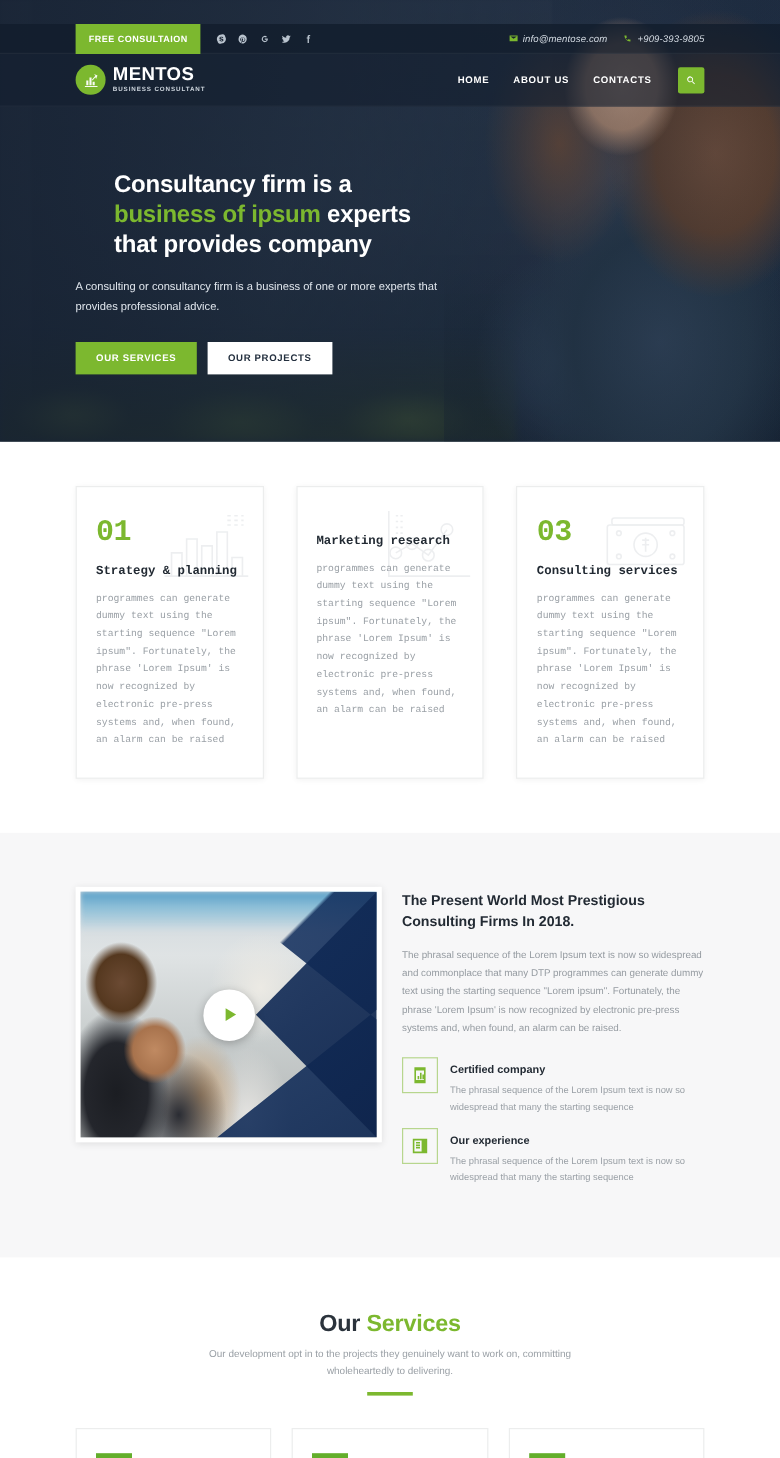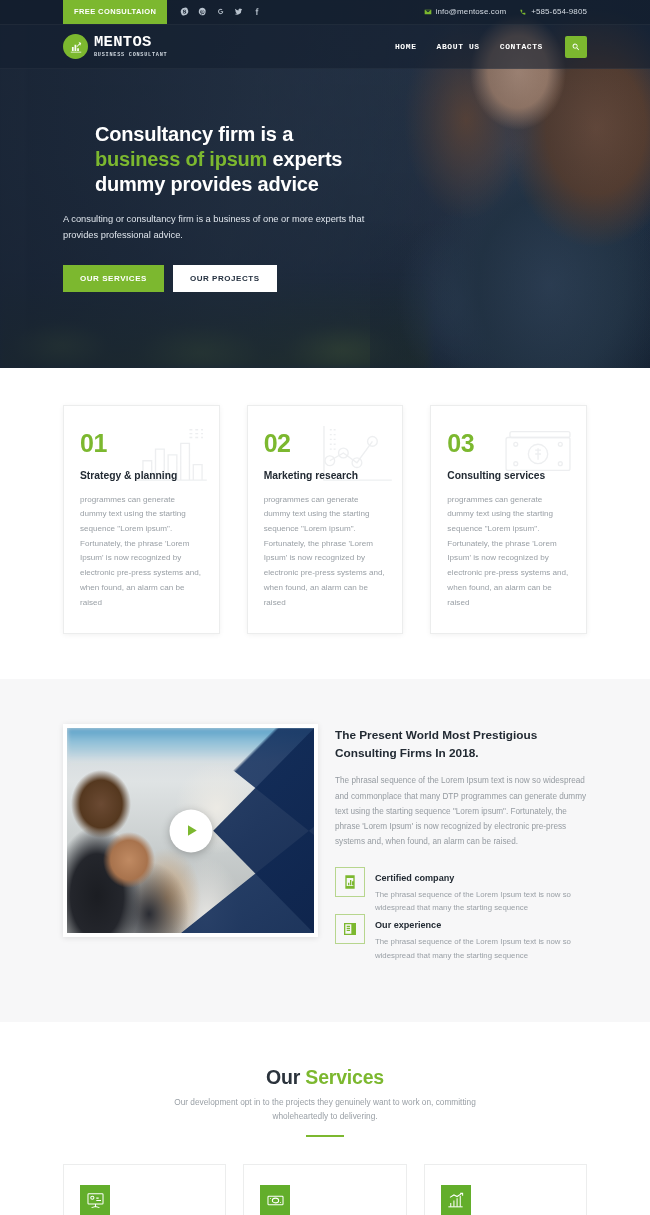--- a/index.html
+++ b/index.html
@@ -65,9 +65,10 @@
   .topbar {
     position:relative; z-index:6;
     height:25px;
-    display:flex; align-items:flex-end;
+    display:flex; align-items:center;
     background:rgba(18,29,44,.80);
     border-bottom:1px solid rgba(255,255,255,.05);
+    margin-top:20px;
   }
   .topbar-inner{ width:650px; display:flex; align-items:stretch; padding:0 63px; }
   .consult-btn{

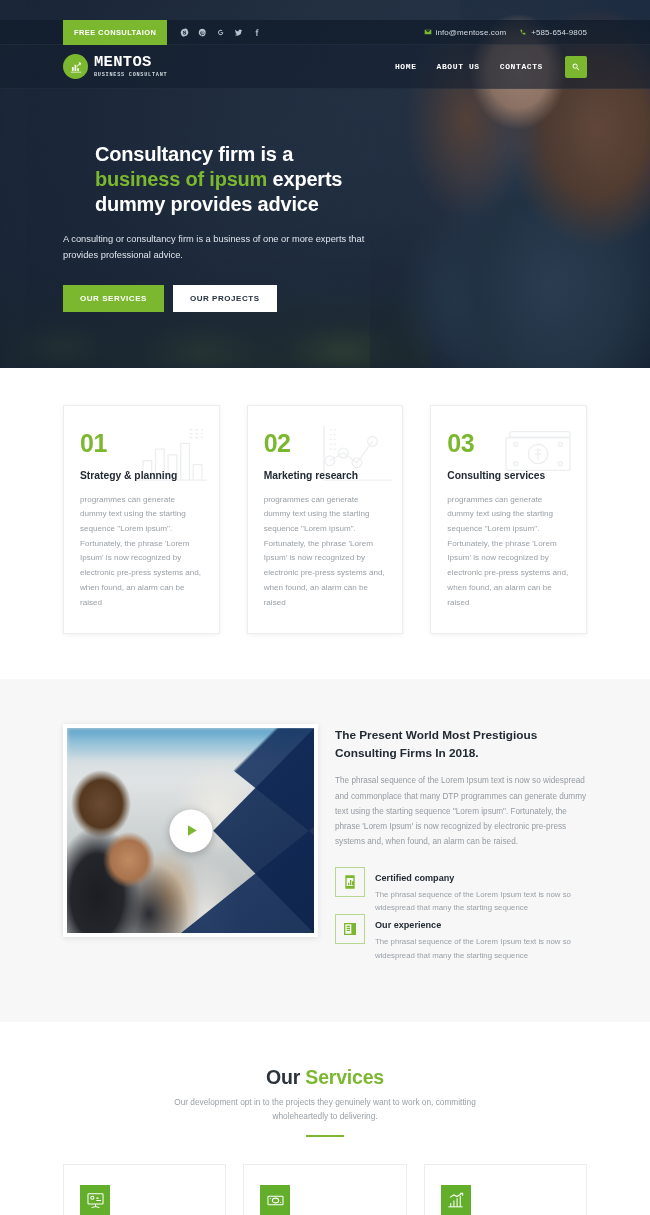--- a/index.html
+++ b/index.html
@@ -84,7 +84,7 @@
   }
   .socials svg{ width:9px;height:9px; fill:#b9c3ce; }
   .topbar-right{ margin-left:auto; display:flex; align-items:center; gap:13px; }
-  .tb-item{ display:flex; align-items:center; gap:4px; color:#d3dae2; font-size:8px; letter-spacing:.1px;}
+  .tb-item{ display:flex; align-items:center; gap:4px; color:#d3dae2; font-size:8px; letter-spacing:.1px;font-style:italic;}
   .tb-item svg{ width:8px;height:8px;fill:#7cb82f; }
 
   

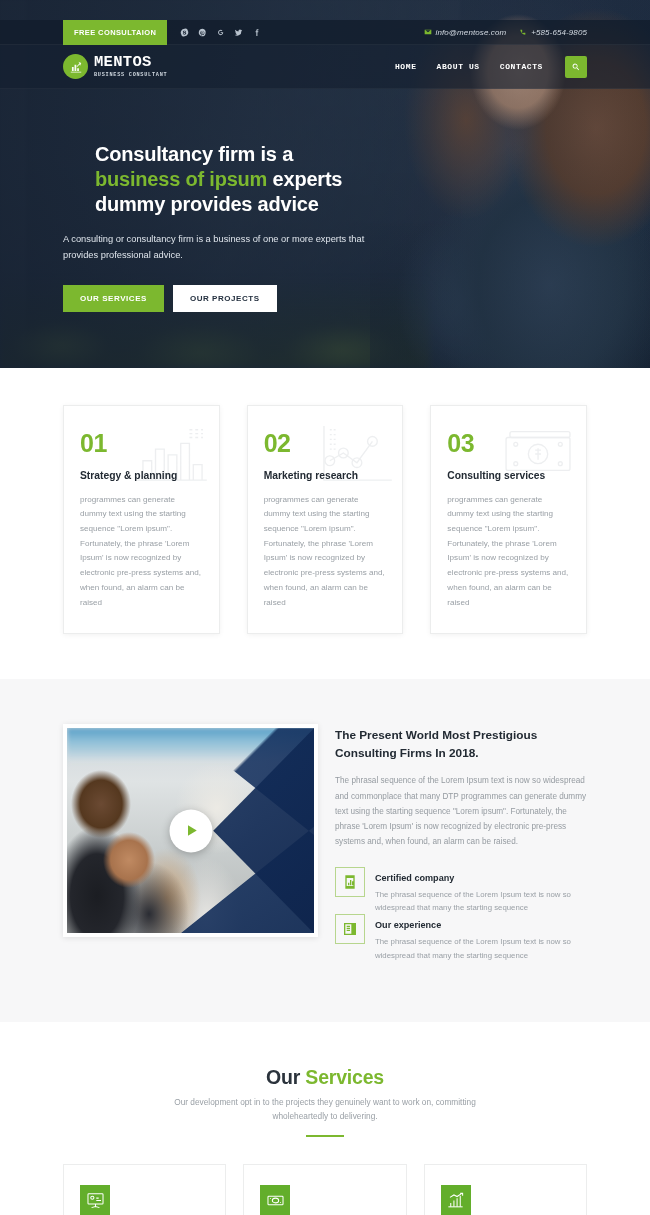--- a/index.html
+++ b/index.html
@@ -265,7 +265,7 @@
           <svg viewBox="0 0 24 24">
               <path d="M6.6 10.8c1.1 2.2 3 4 5.2 5.2l1.8-1.8c.3-.3.7-.4 1-.2 1.1.4 2.3.6 3.5.6.6 0 1 .4 1 1V19c0 .6-.4 1-1 1A17 17 0 014 6c0-.6.4-1 1-1h3.4c.6 0 1 .4 1 1 0 1.2.2 2.4.6 3.5.1.3 0 .7-.2 1l-2.2 1.3z"></path>
             </svg>
-          <span>+585-654-9805</span>
+          <span>+909-393-9805</span>
         </div>
       </div>
     </div>

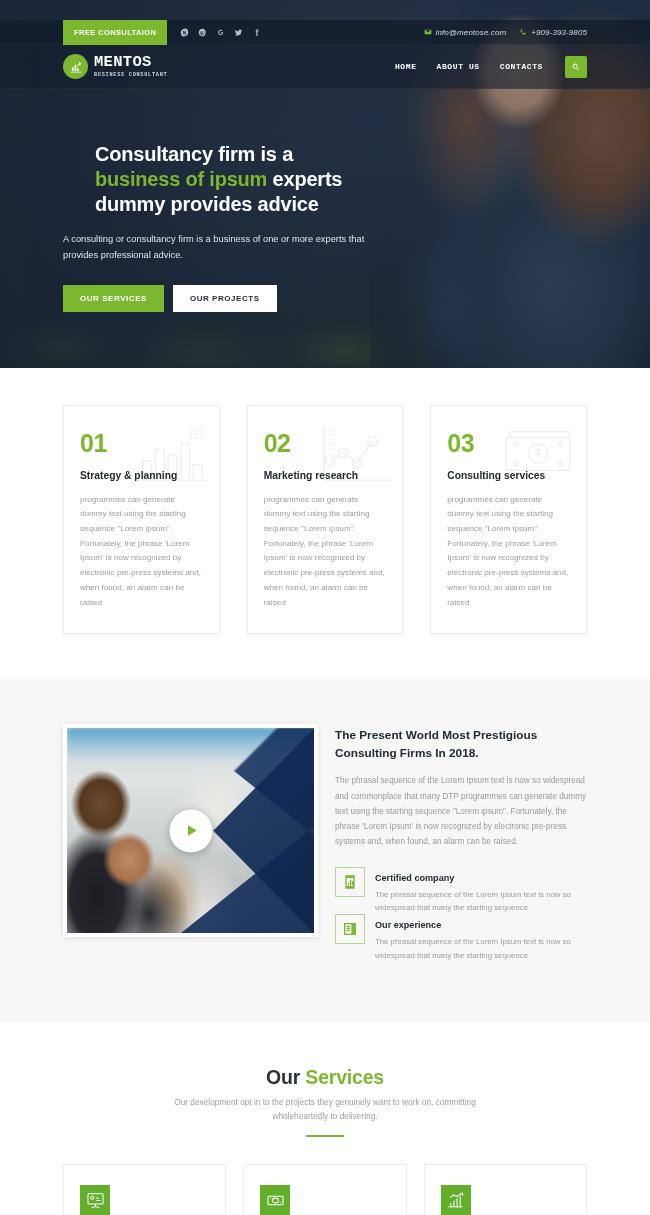--- a/index.html
+++ b/index.html
@@ -94,7 +94,6 @@
     background:rgba(20,31,47,.62);
     display:flex; align-items:center; padding:0 63px;
     border-bottom:1px solid rgba(255,255,255,.045);
-    font-family:Liberation Mono, monospace;
   }
   .brand{ display:flex; align-items:center; gap:6px; text-decoration:none;}
   .logo-mark{

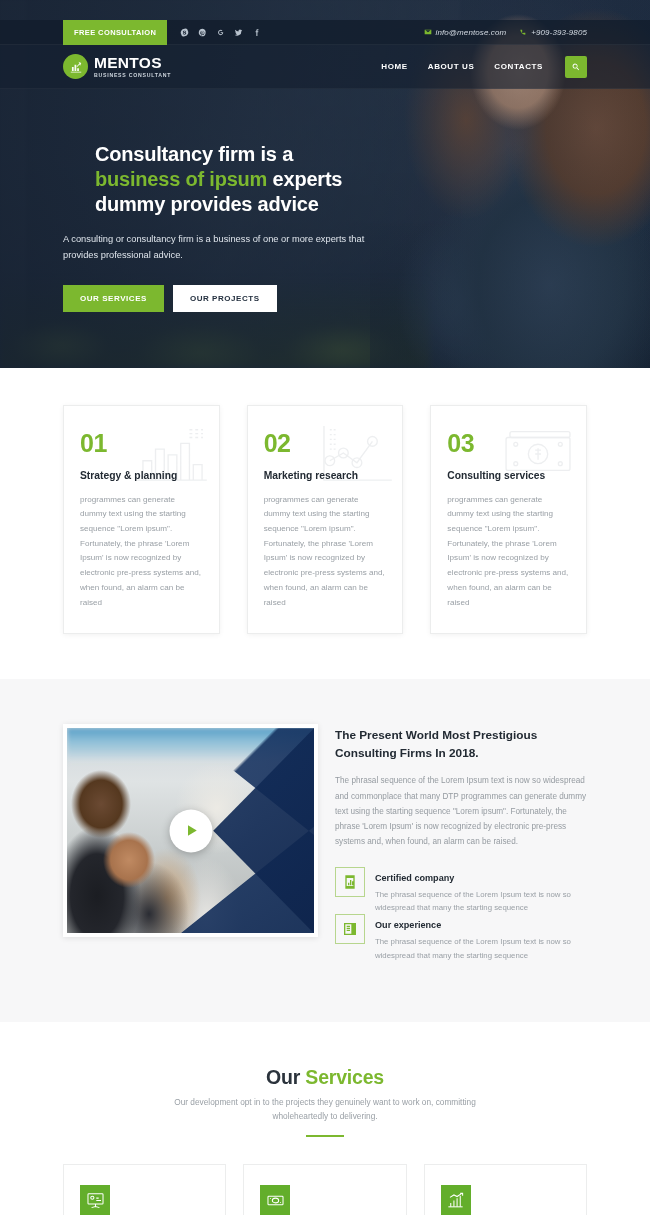--- a/index.html
+++ b/index.html
@@ -298,7 +298,7 @@
     <h1 class="hero-title">
       <span>Consultancy firm is a</span><br>
       <span class="accent">business of ipsum</span><span> experts</span><br>
-      <span>dummy provides advice</span>
+      <span>that provides company</span>
     </h1>
     <p class="hero-sub">A consulting or consultancy firm is a business of one or more experts that provides professional advice.</p>
     <div class="hero-btns">

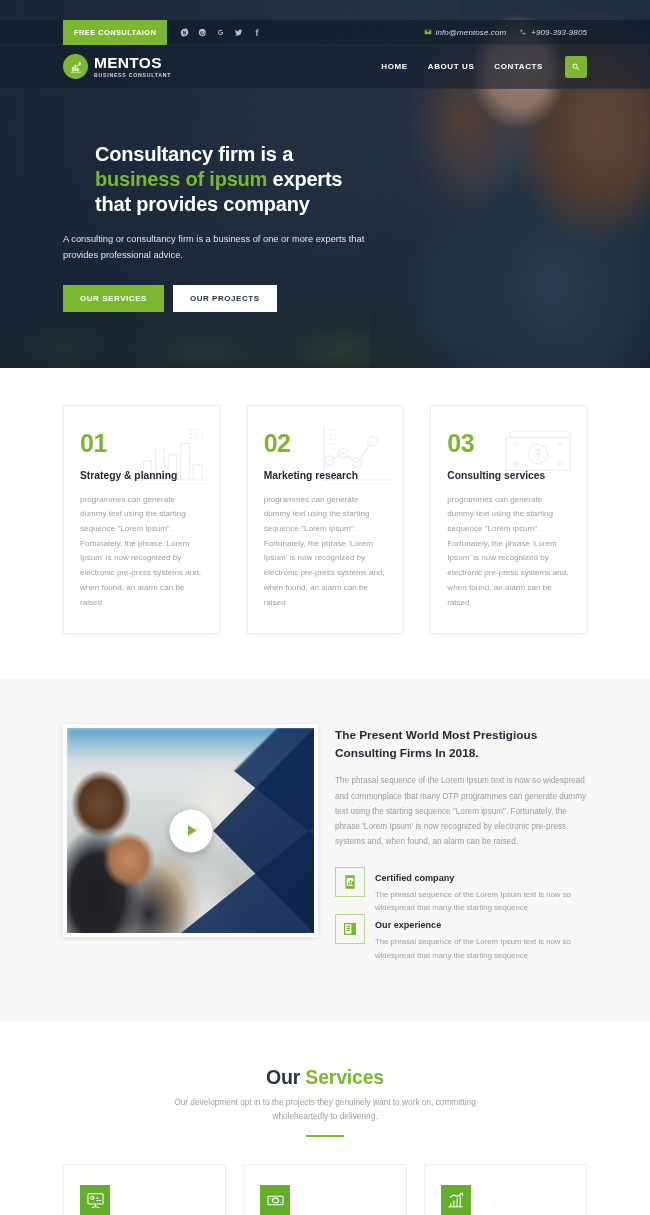--- a/index.html
+++ b/index.html
@@ -136,7 +136,7 @@
 
   
   .features{ background:#fff; padding:37px 63px 45px;}
-  .feature-grid{ display:flex; gap:27px;}
+  .feature-grid{ display:flex; gap:27px;font-family:Liberation Mono, monospace;}
   .fcard{
     flex:1; background:#fff; border:1px solid #eceded;
     box-shadow:0 1px 5px rgba(0,0,0,.055);

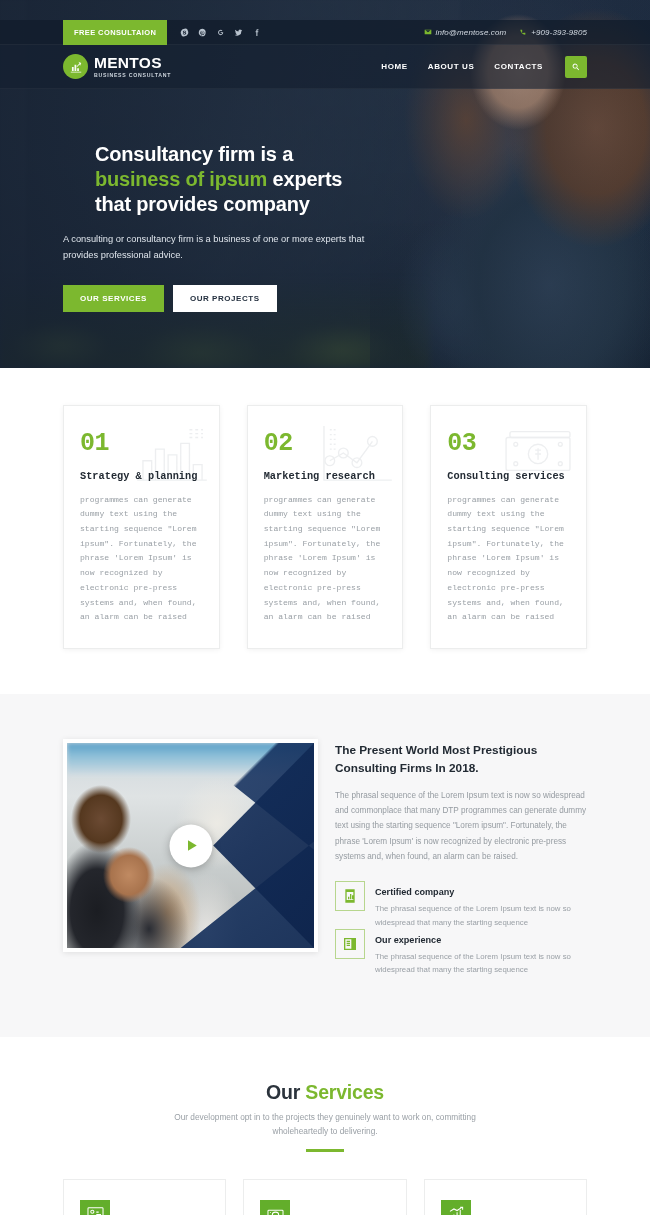--- a/index.html
+++ b/index.html
@@ -333,7 +333,6 @@
           <path d="M14 8h8M14 13h8M14 18h8M14 23h8M14 28h8" stroke-dasharray="2 2"></path>
         </svg>
       </div>
-      <div class="fnum">02</div>
       <div class="ftitle">Marketing research</div>
       <div class="ftext">programmes can generate dummy text using the starting sequence "Lorem ipsum". Fortunately, the phrase 'Lorem Ipsum' is now recognized by electronic pre-press systems and, when found, an alarm can be raised</div>
     </div>

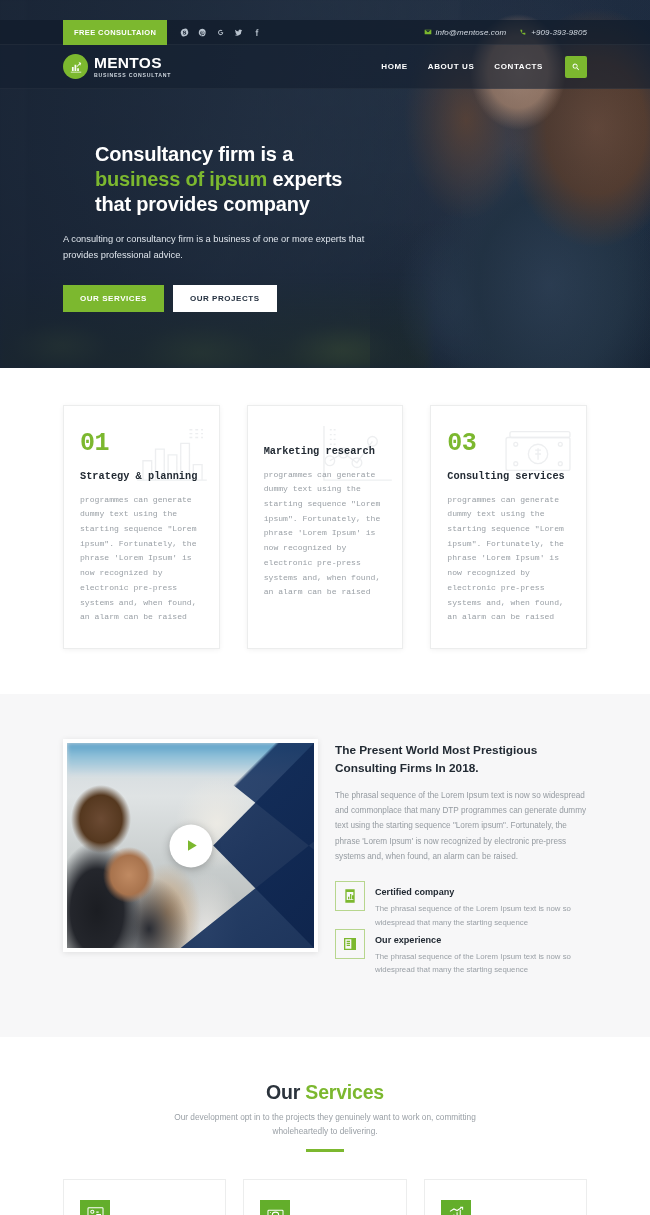--- a/index.html
+++ b/index.html
@@ -192,7 +192,7 @@
   .about-right{ flex:1; padding-top:3px;}
   .about-title{ color:#222a33; font-size:11.8px; font-weight:bold; line-height:1.48;}
   .about-text{ color:#959ba1; font-size:8.2px; line-height:1.86; margin-top:11px;}
-  .about-list{ margin-top:17px; display:flex; flex-direction:column; }
+  .about-list{ margin-top:17px; display:flex; flex-direction:column; gap:11px;}
   .about-item{ display:flex; gap:10px; align-items:flex-start;}
   .ai-icon{
     width:30px;height:30px;flex:none;border:1px solid #b7d68e;

